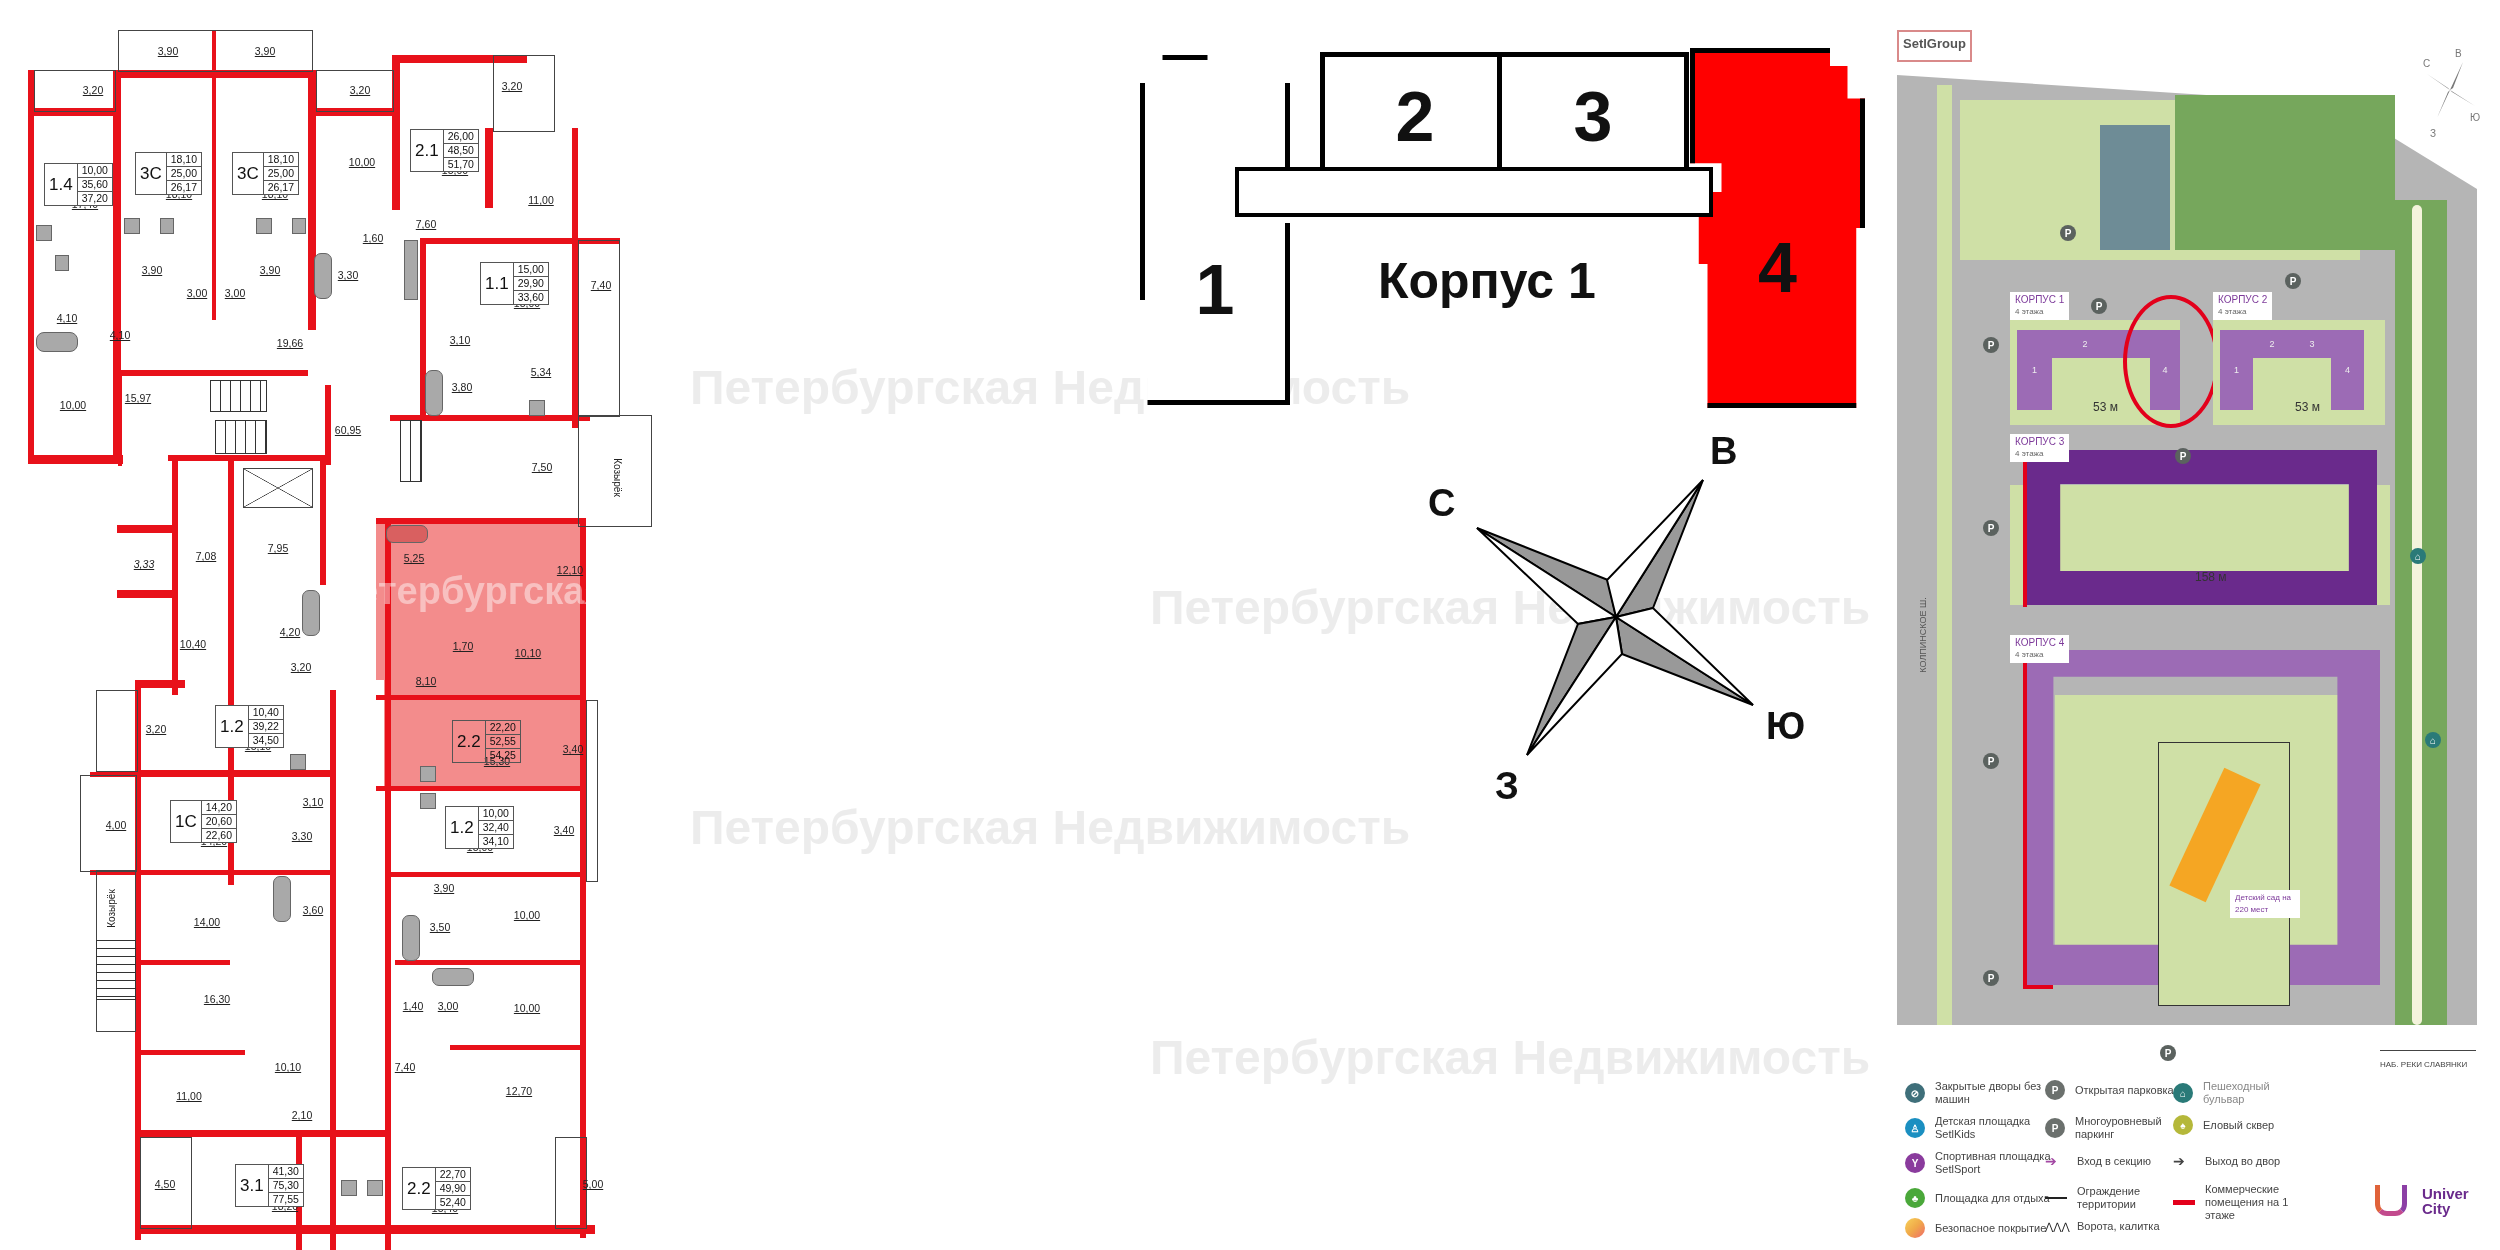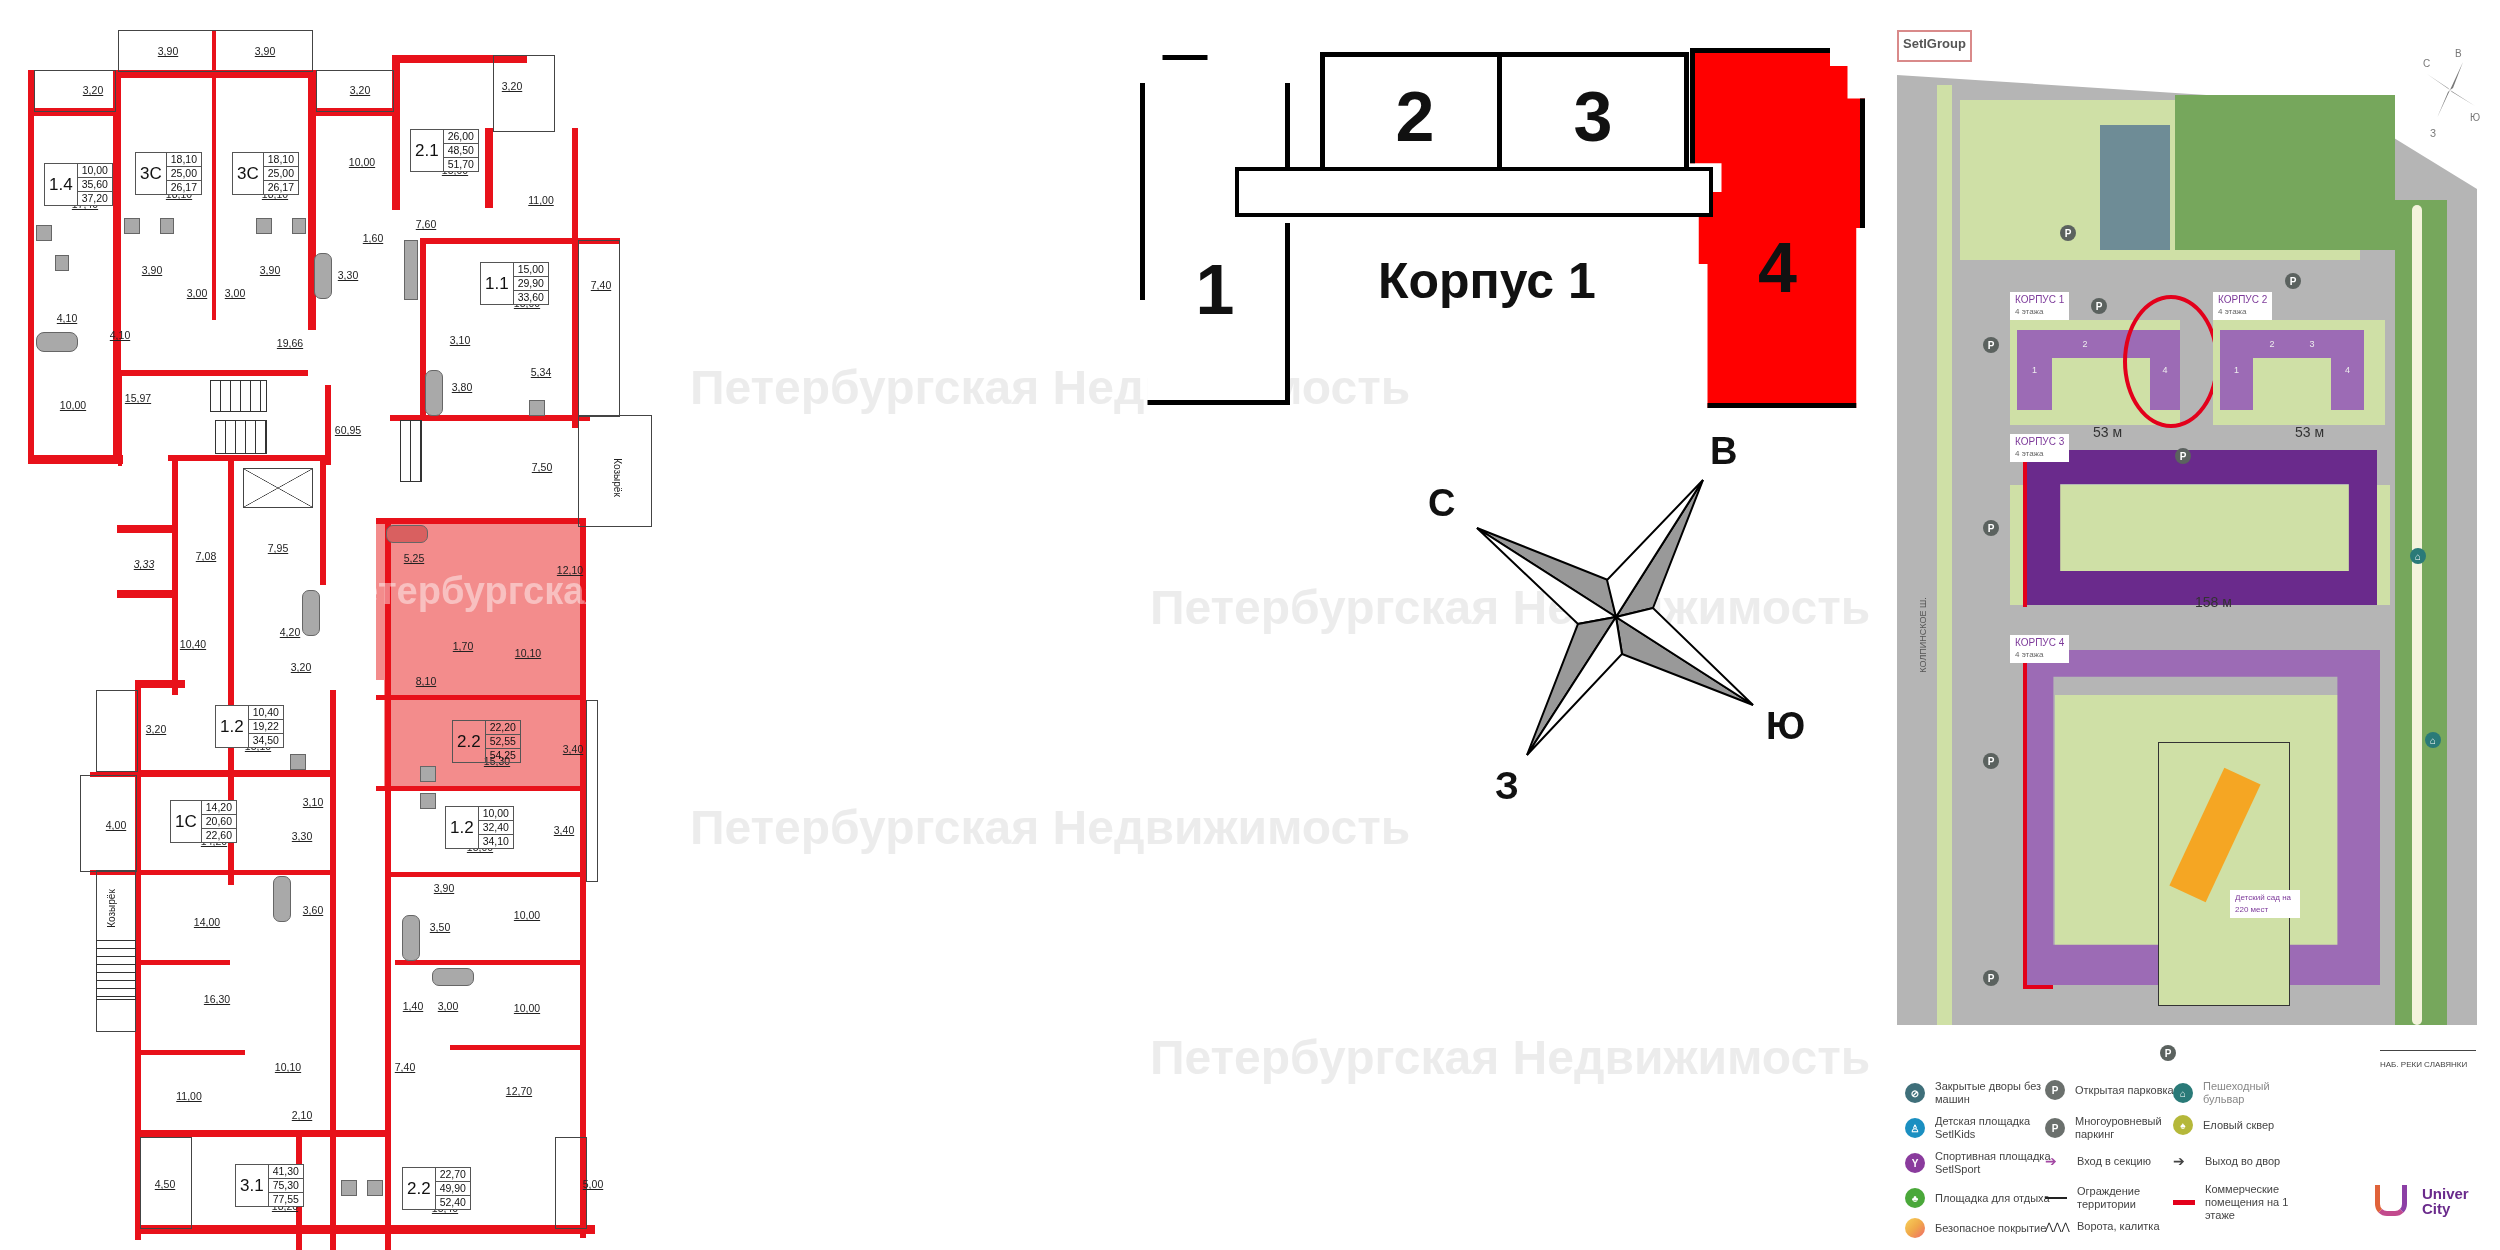--- a/index.html
+++ b/index.html
@@ -37,7 +37,7 @@
   .tag{position:absolute;background:#fff;font-size:10px;color:#7d3a9a;padding:2px 5px;line-height:12px;}
   .tag small{display:block;font-size:8px;color:#666;}
   .pin{position:absolute;width:16px;height:16px;border-radius:50%;color:#fff;font-size:10px;font-weight:bold;display:flex;align-items:center;justify-content:center;}
-  .dist{position:absolute;font-size:14px;color:#333;margin-top:24px;}
+  .dist{position:absolute;font-size:12px;color:#333;}
   
   #legend{position:absolute;left:1905px;top:1075px;width:590px;height:170px;}
   .lg-item{position:absolute;display:flex;align-items:center;gap:10px;font-size:11px;color:#444;line-height:13px;}

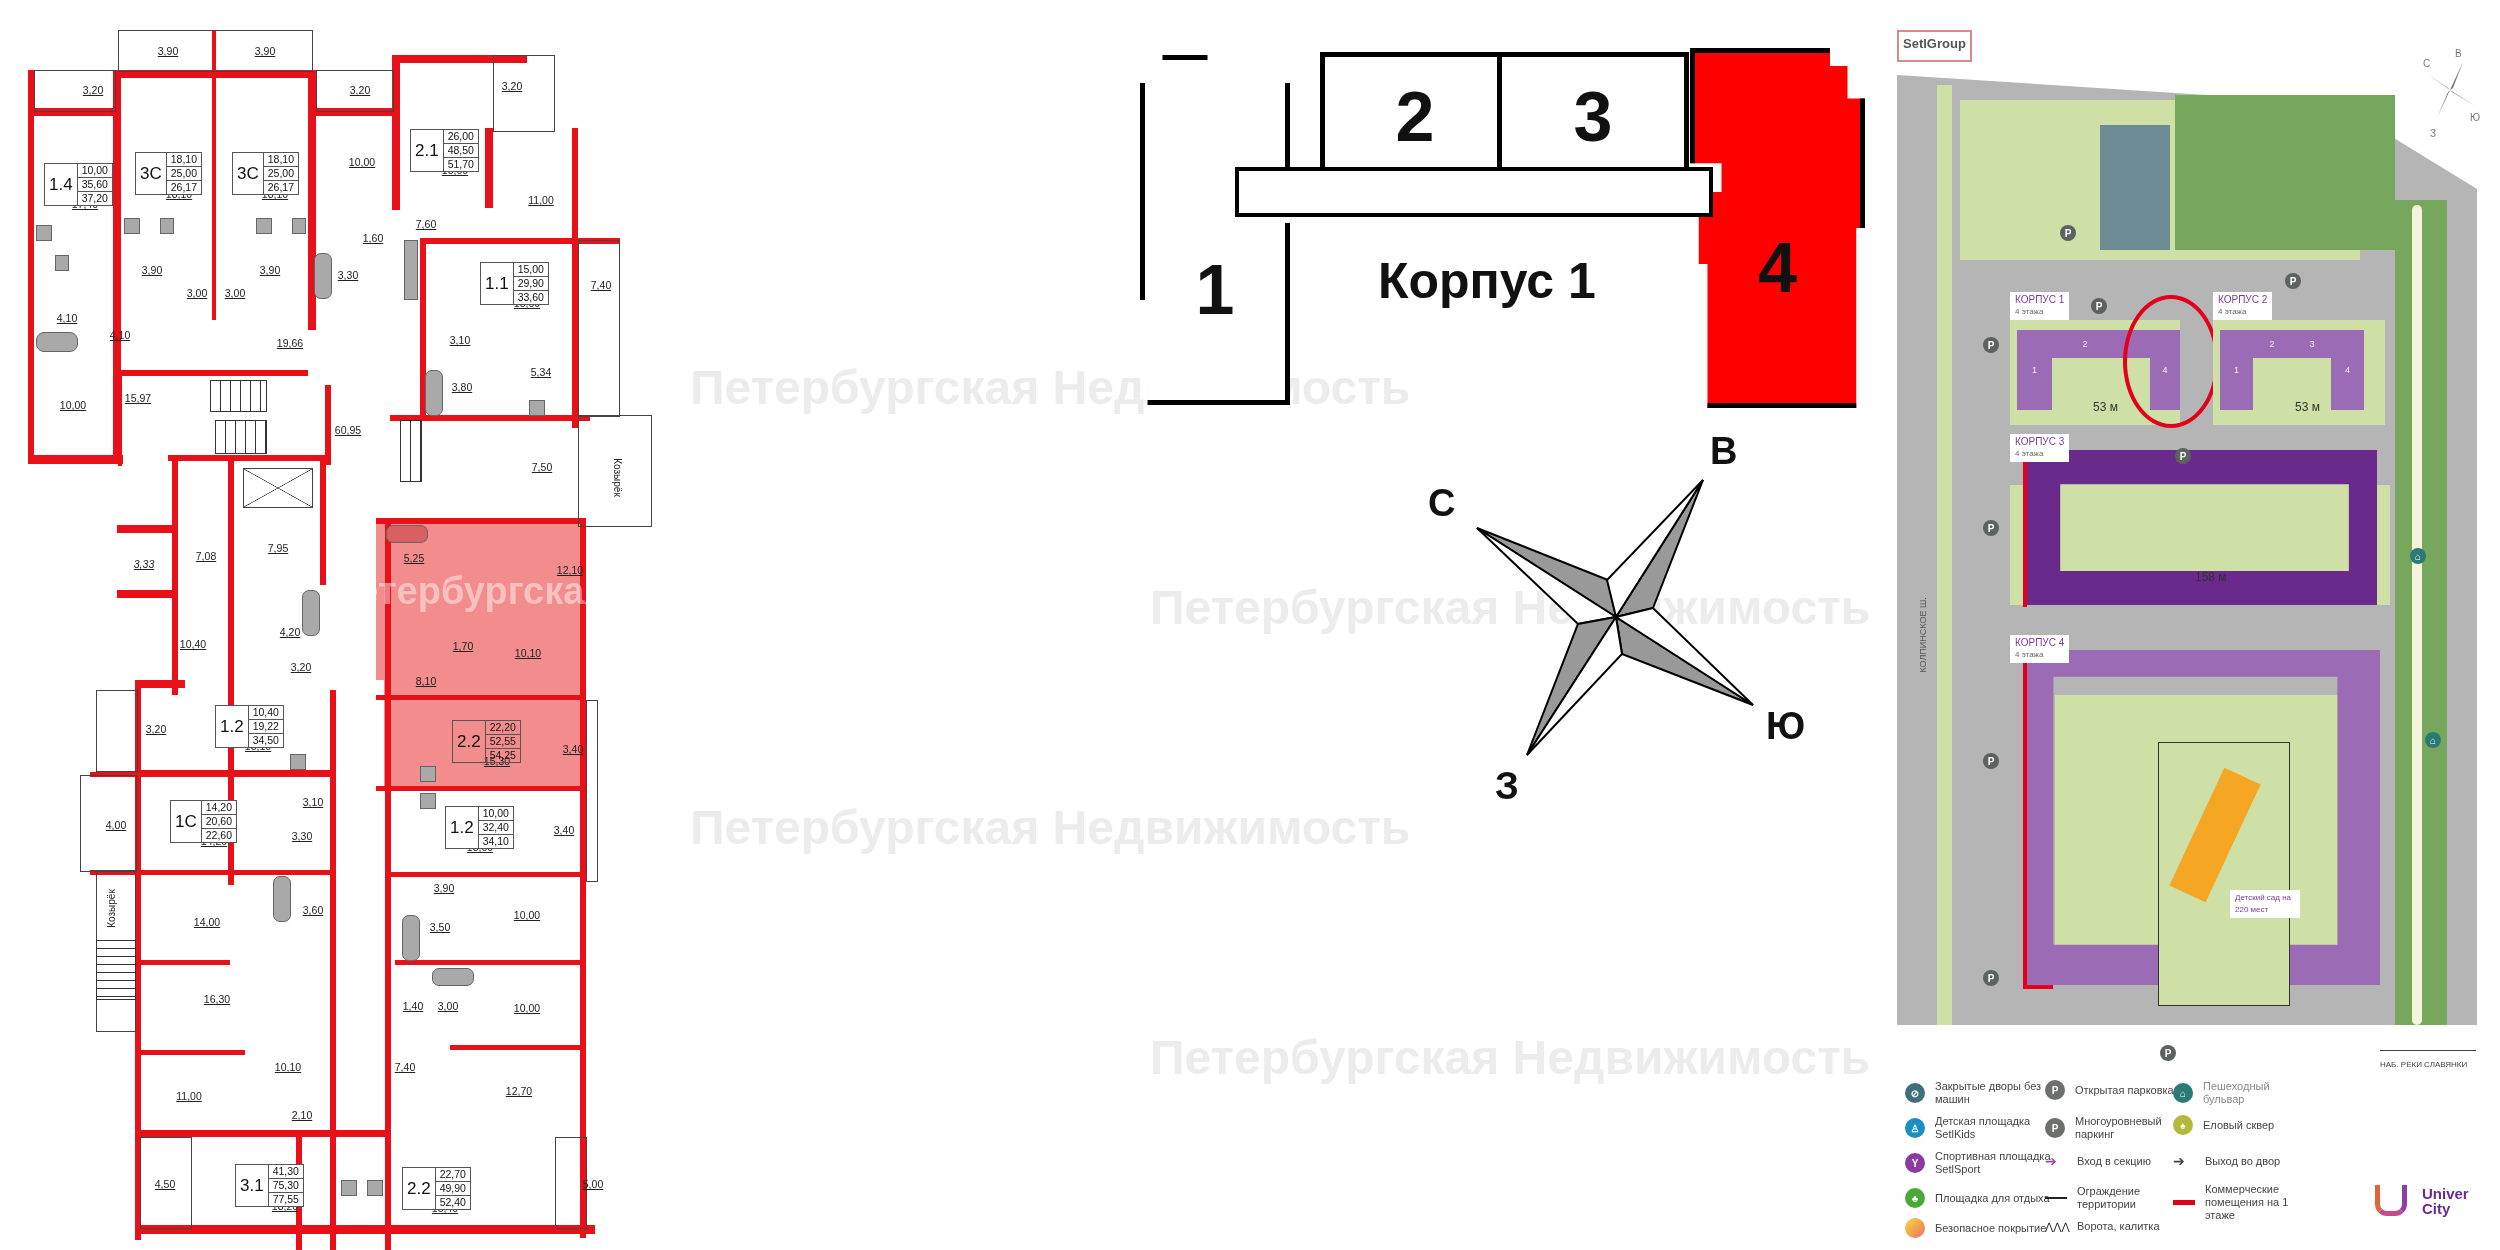--- a/index.html
+++ b/index.html
@@ -251,7 +251,7 @@
     <div class="code">1.2</div>
     <div class="vals">
         <span>10,40</span>
-        <span>19,22</span>
+        <span>39,22</span>
         <span>34,50</span>
       </div>
   </div>

